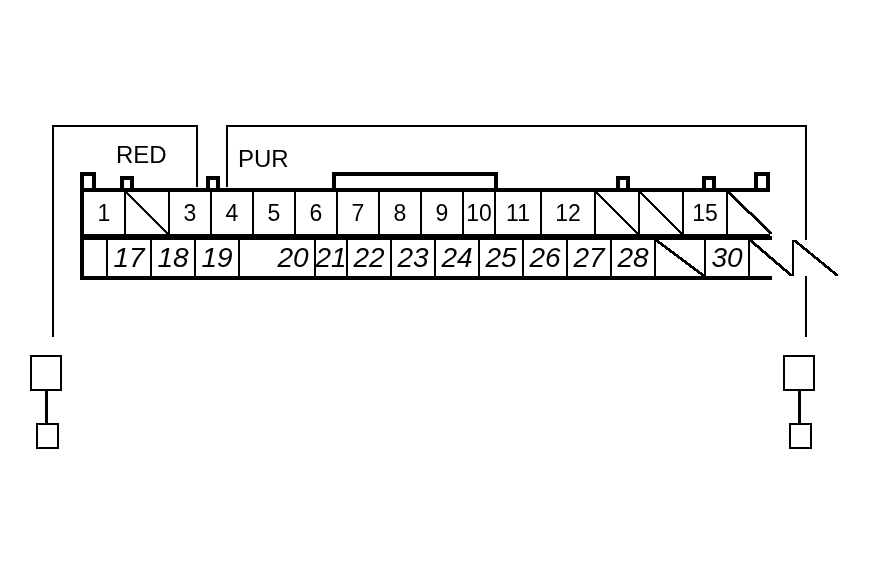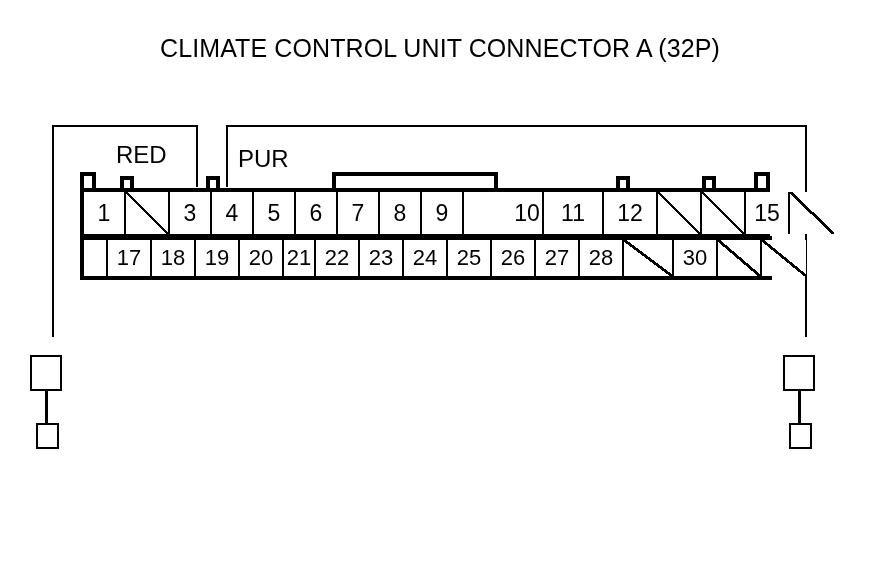--- a/index.html
+++ b/index.html
@@ -187,7 +187,6 @@
 
 <div id="stage">
 
-  <div id="title">CLIMATE CONTROL UNIT CONNECTOR A (32P)</div>
 
   <div class="rule-h" style="left:52px; top:125px; width:146px;"></div>
   <div class="rule-v" style="left:196px; top:125px; height:62px;"></div>

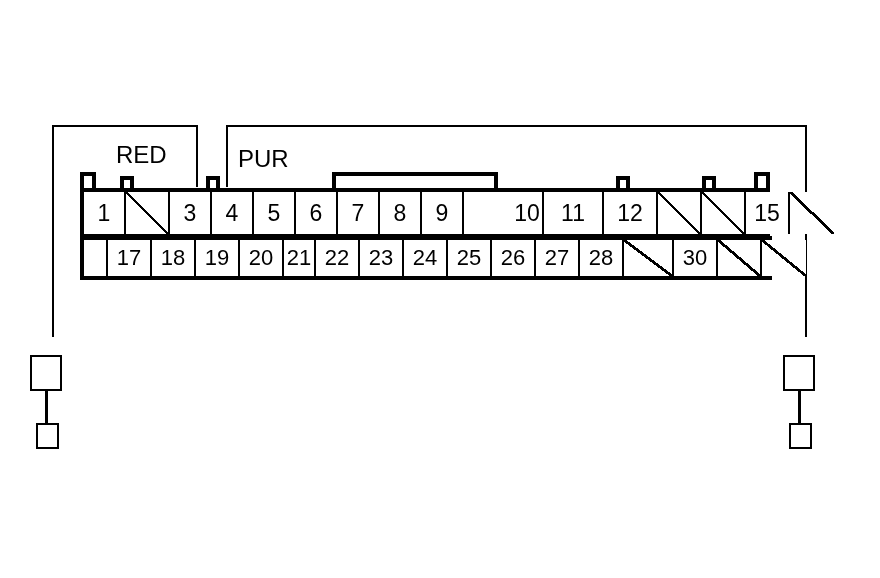--- a/index.html
+++ b/index.html
@@ -247,7 +247,7 @@
         <div class="cell" style="width: 42px;">
           <span class="cell-label">9</span>
         </div>
-        <div class="cell" style="width: 32px; margin-left: 48px;">
+        <div class="cell" style="width: 32px;">
           <span class="cell-label">10</span>
         </div>
         <div class="cell" style="width: 60px;">

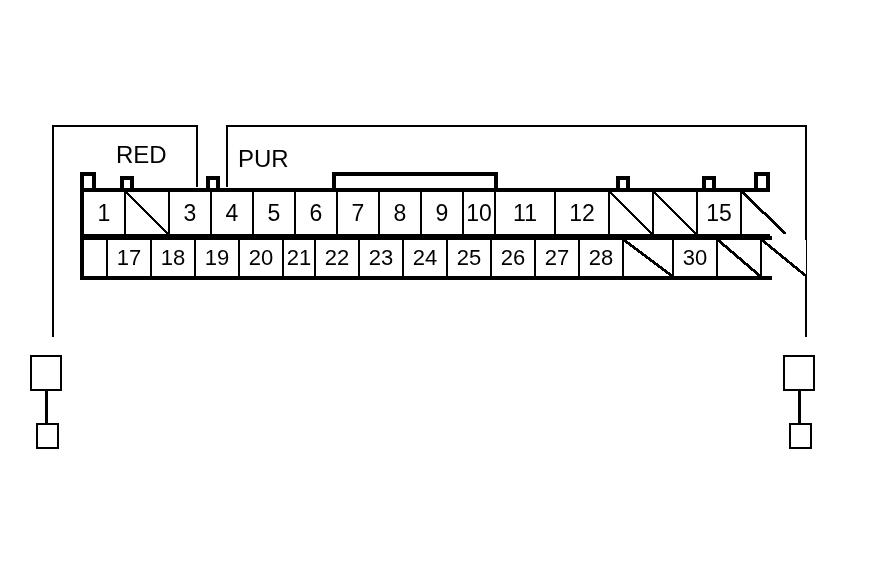--- a/index.html
+++ b/index.html
@@ -250,7 +250,7 @@
         <div class="cell" style="width: 32px;">
           <span class="cell-label">10</span>
         </div>
-        <div class="cell" style="width: 60px;">
+        <div class="cell" style="width: 46px;">
           <span class="cell-label">11</span>
         </div>
         <div class="cell" style="width: 54px;">

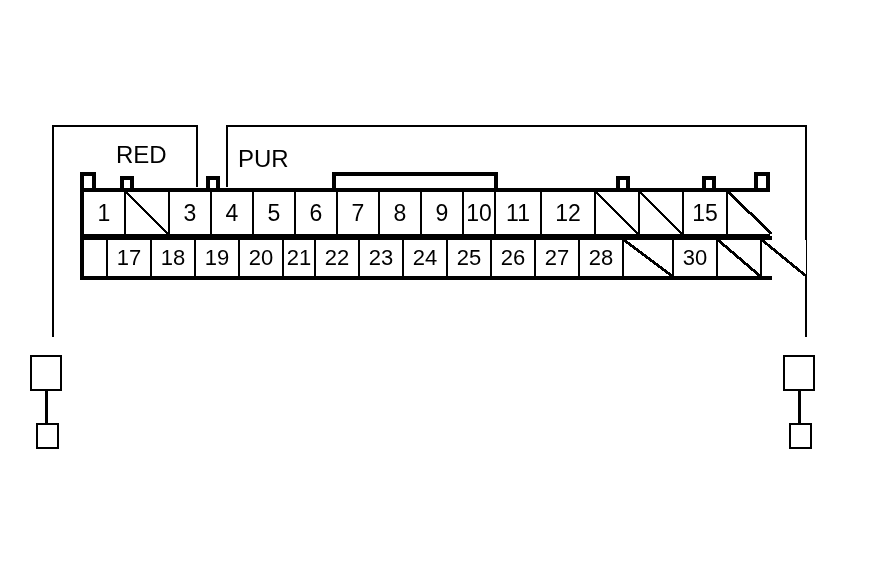--- a/index.html
+++ b/index.html
@@ -160,7 +160,7 @@
     overflow: hidden;
   }
   #row-top .cell { font-size: 23px; }
-  #row-bottom .cell { font-size: 22px; }
+  #row-bottom .cell { font-size: 28px; font-style: italic; }
   .cell:last-child { border-right: none; }
   .cell.blank-pad { border-right: 2px solid #000000; }
 

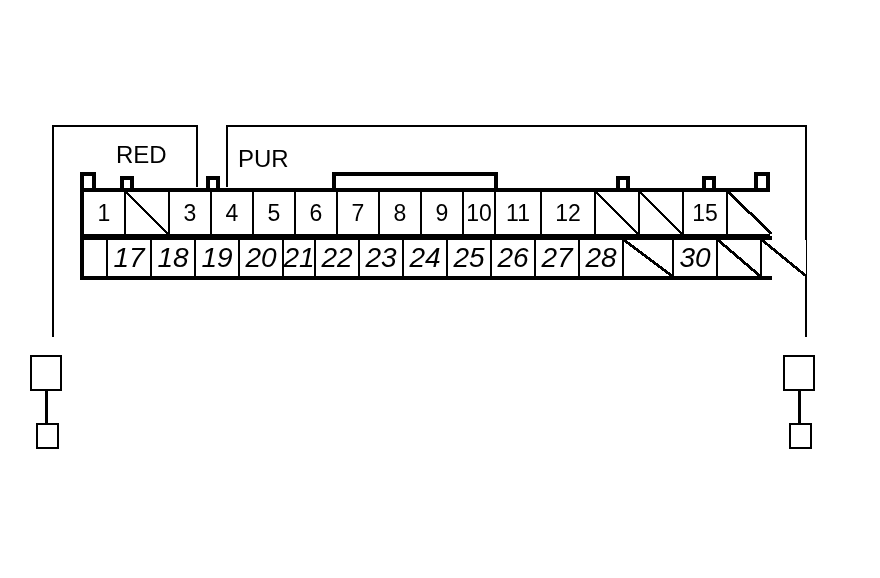--- a/index.html
+++ b/index.html
@@ -274,7 +274,7 @@
         <div class="cell" style="width: 44px;">
           <span class="cell-label">19</span>
         </div>
-        <div class="cell" style="width: 44px;">
+        <div class="cell" style="width: 44px; margin-left: 32px;">
           <span class="cell-label">20</span>
         </div>
         <div class="cell" style="width: 32px;">

